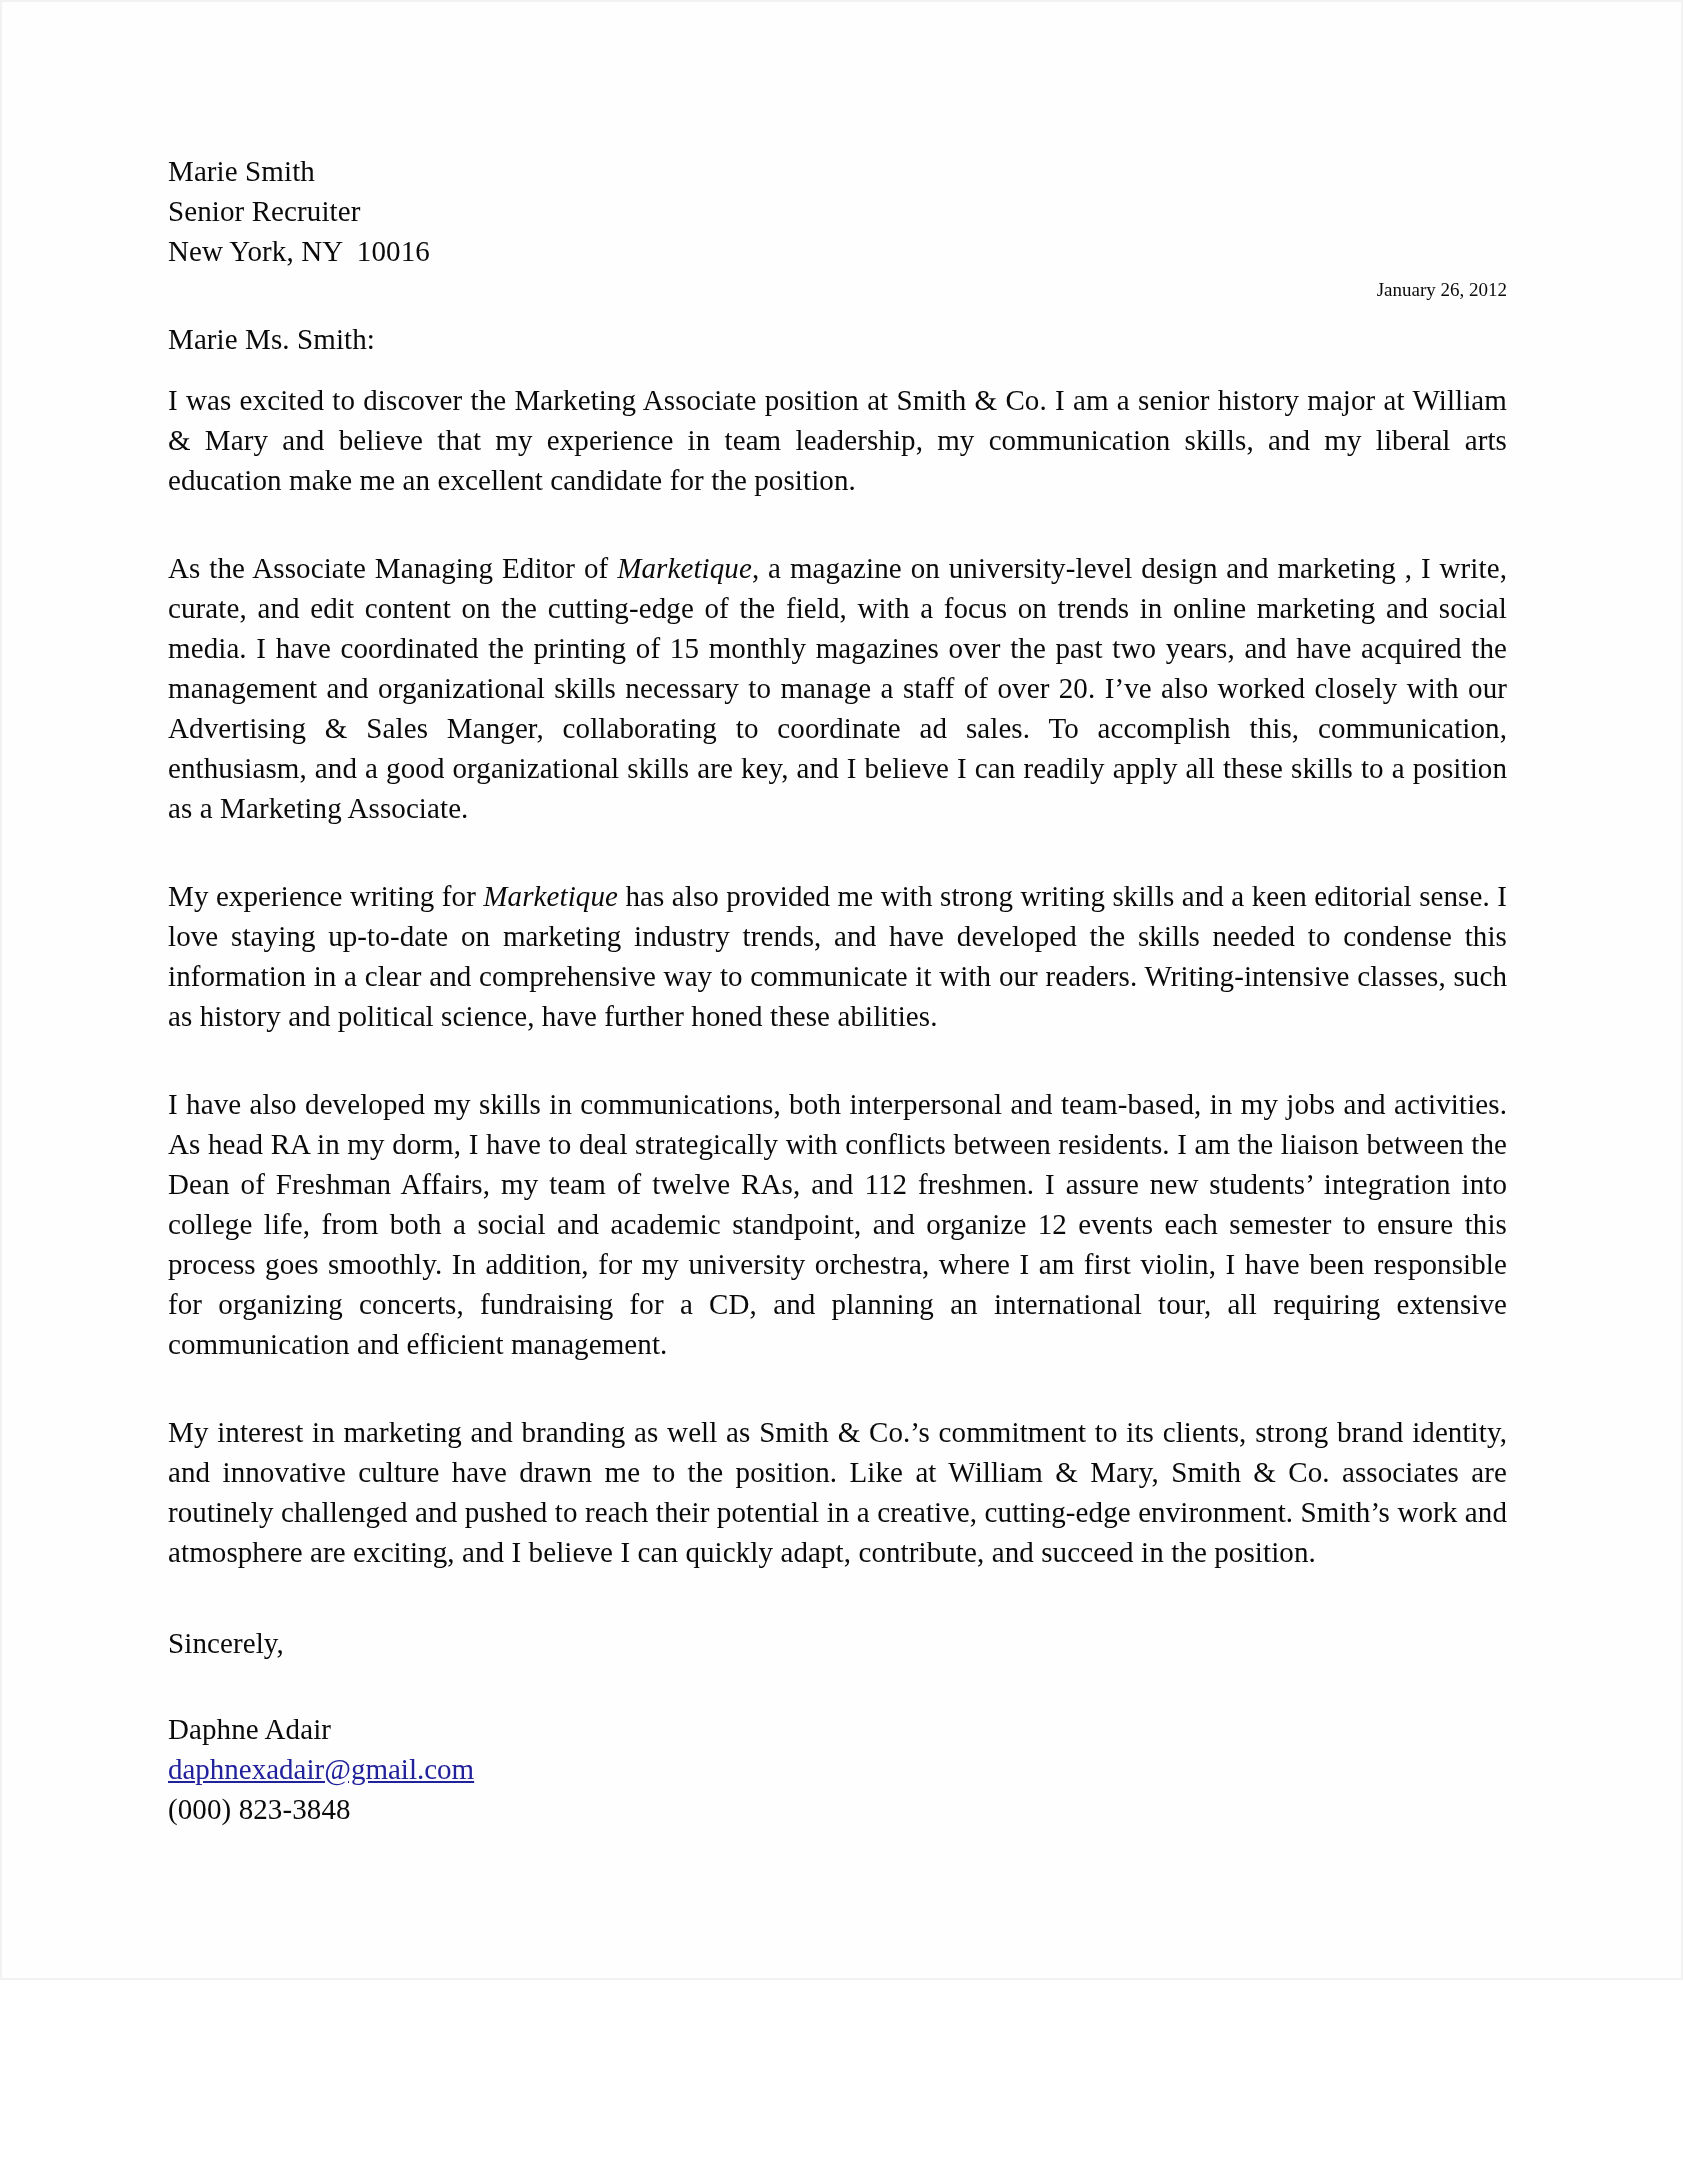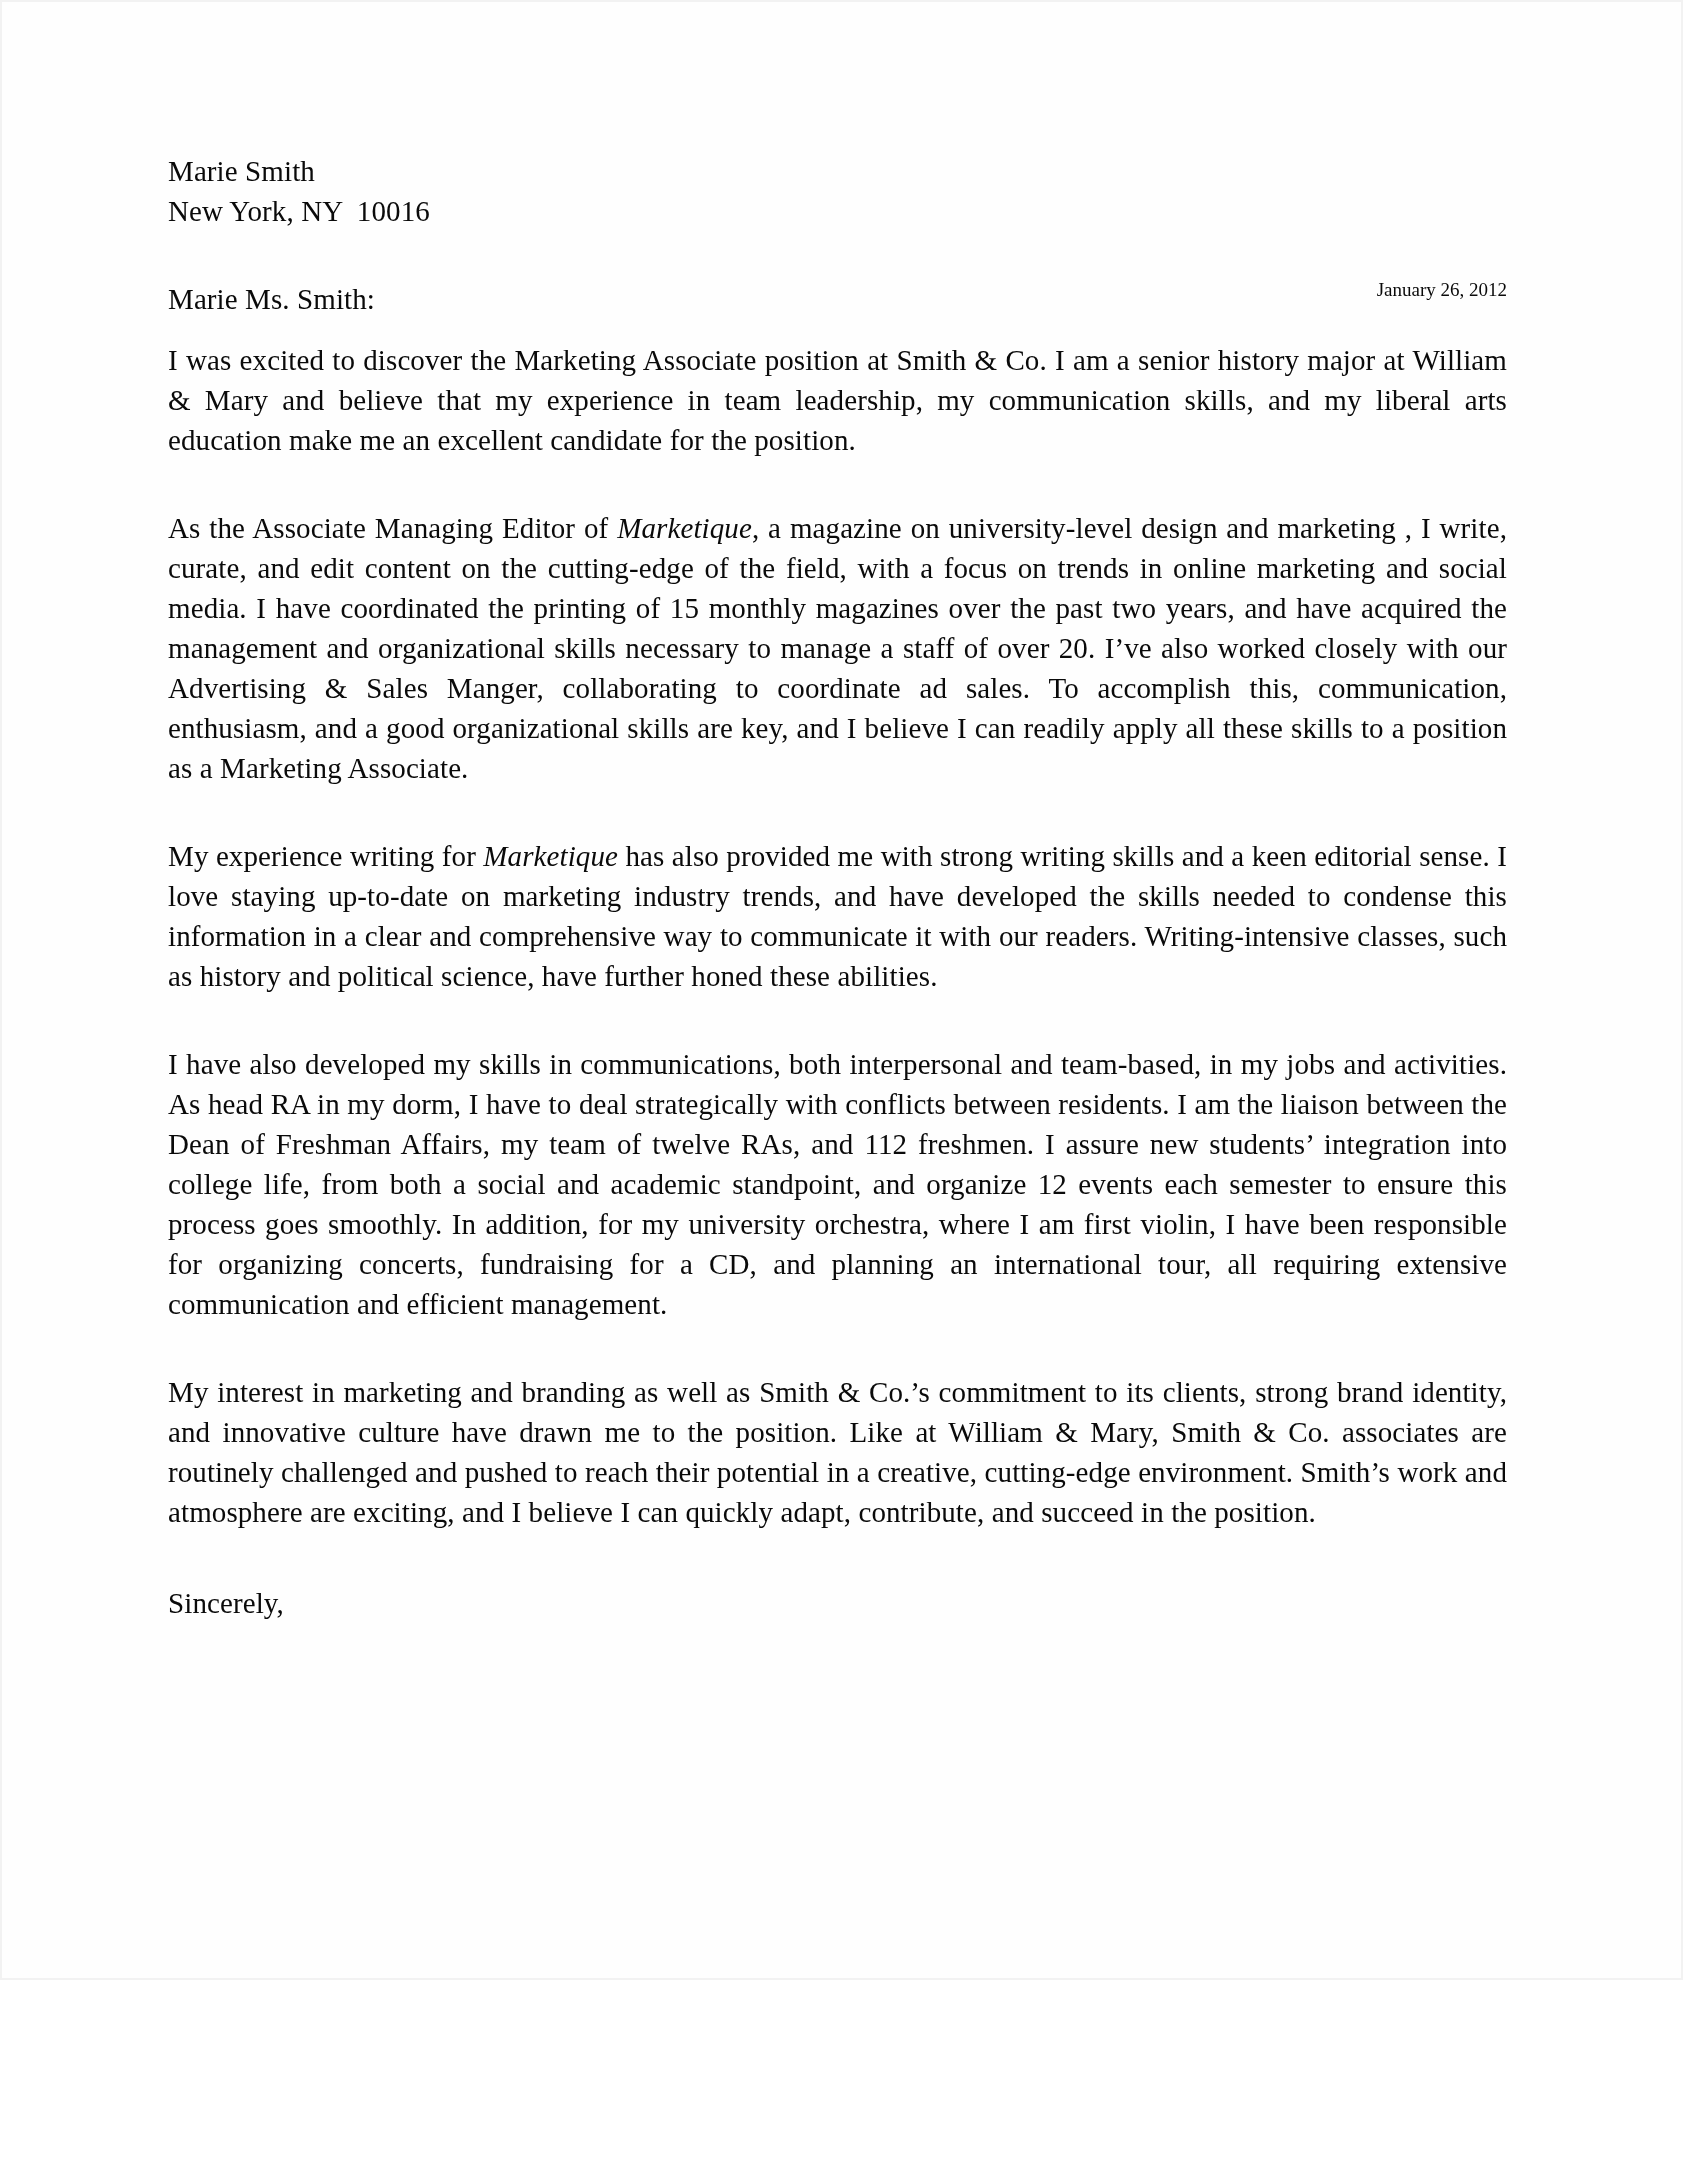--- a/index.html
+++ b/index.html
@@ -64,6 +64,7 @@
 
     <div class="addr-block">
       <div class="addr-line">Marie Smith</div>
+      <div class="addr-line">Senior Recruiter</div>
       <div class="addr-line">New York, NY  10016</div>
       <div class="date-line">January 26, 2012</div>
     </div>

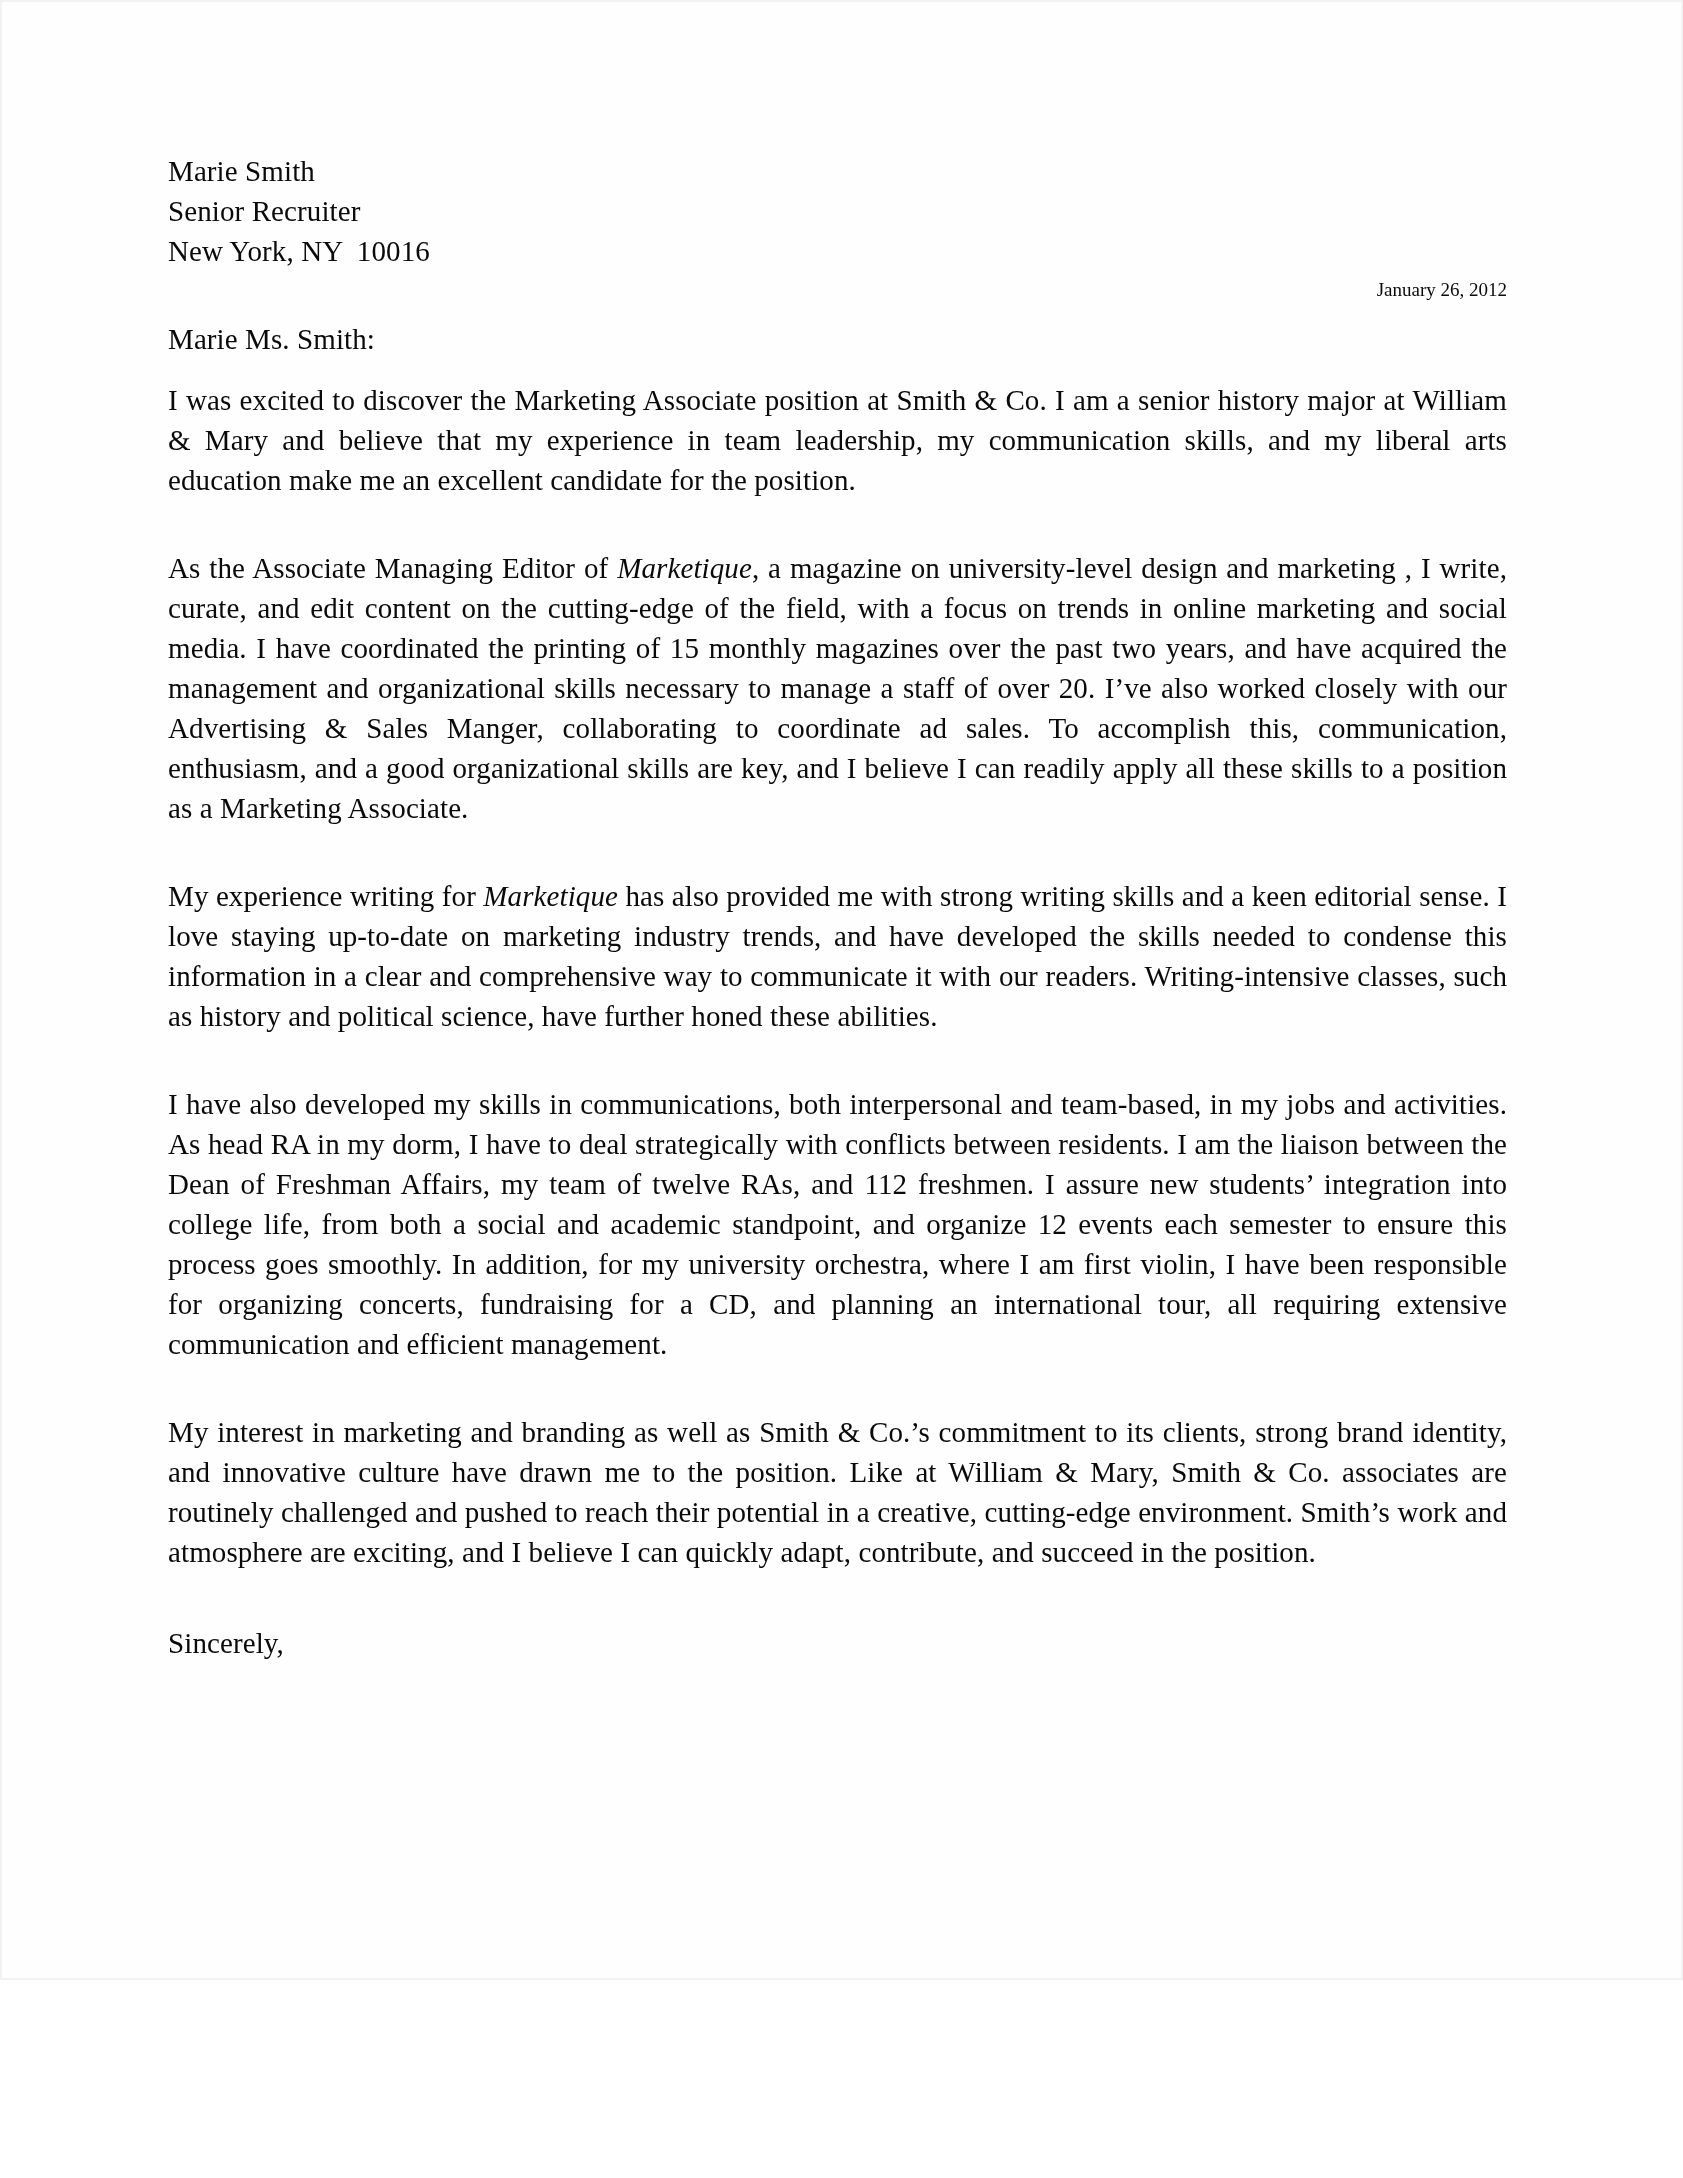--- a/index.html
+++ b/index.html
@@ -84,6 +84,11 @@
 
     <div class="closing">Sincerely,</div>
 
+    <div class="sig-block">
+      <div class="sig-name">Daphne Adair</div>
+      <div><a class="email-link">daphnexadair@gmail.com</a></div>
+      <div class="sig-phone">(000) 823-3848</div>
+    </div>
 
   </div>
 </div>

